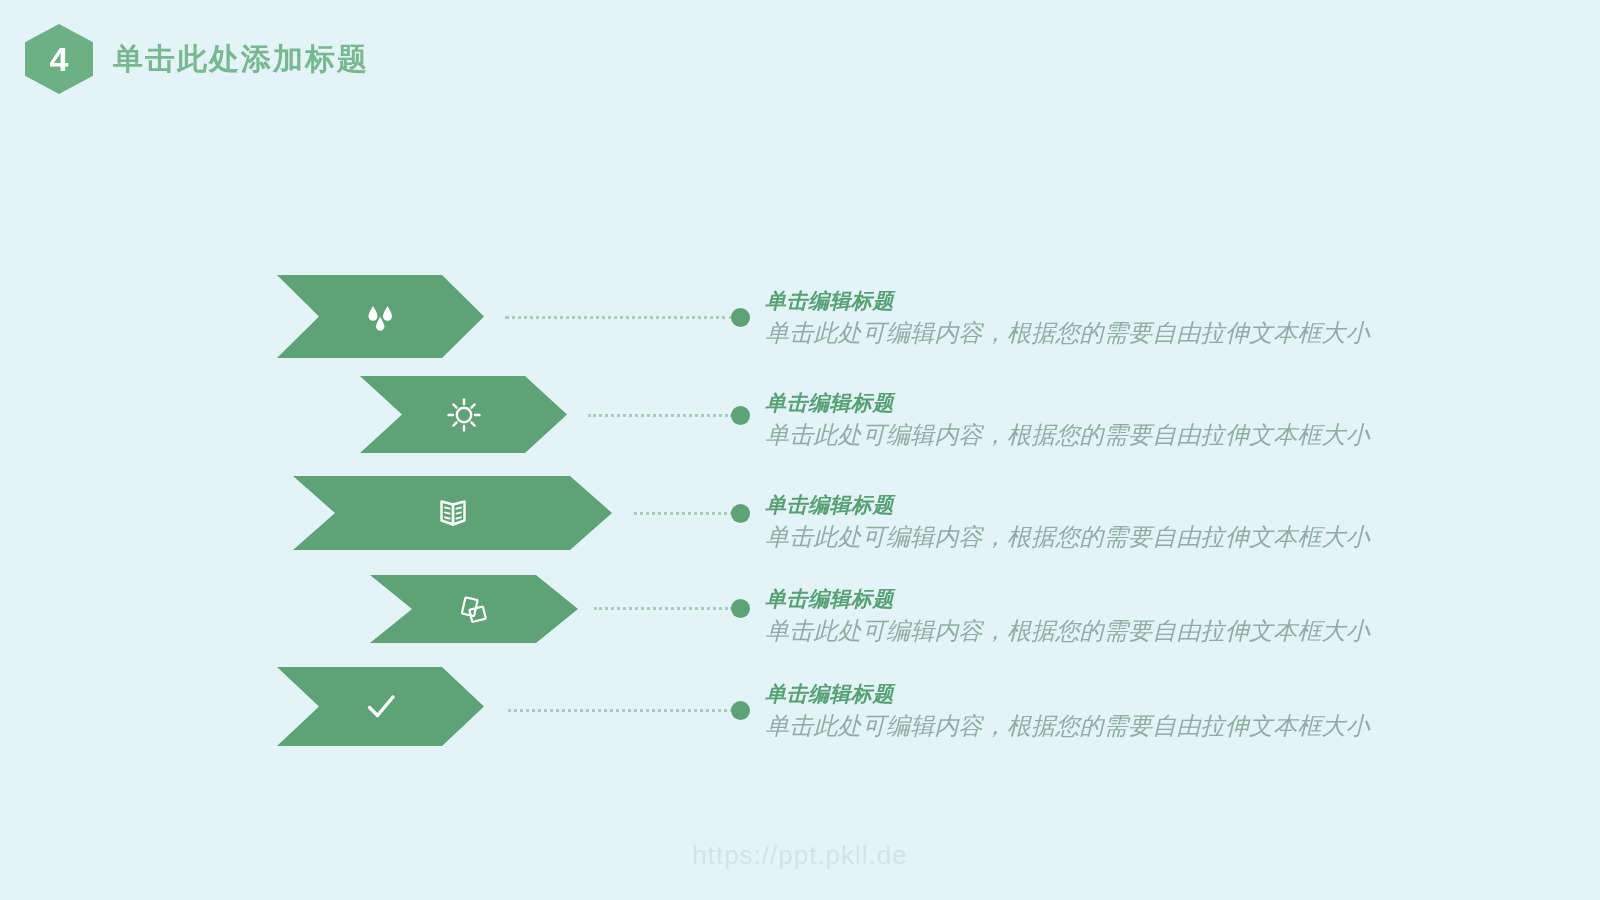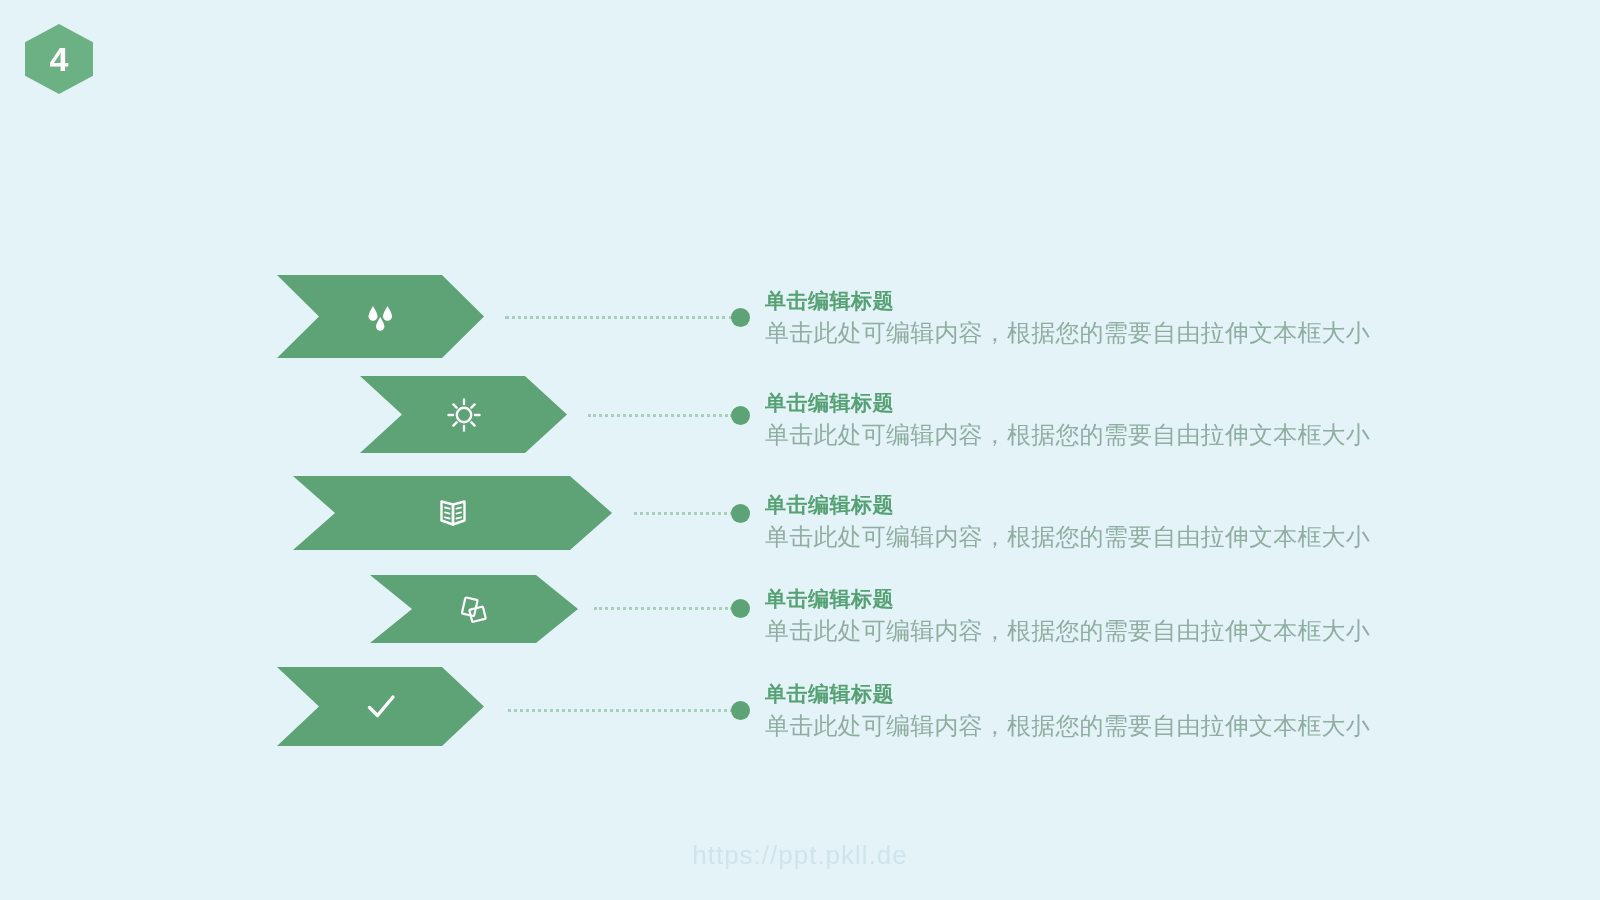--- a/index.html
+++ b/index.html
@@ -143,6 +143,7 @@
     <div class="hex-shape"></div>
     <div class="hex-number">4</div>
   </div>
+  <div class="slide-title">单击此处添加标题</div>
 </div>
 
 <div class="rows-area">

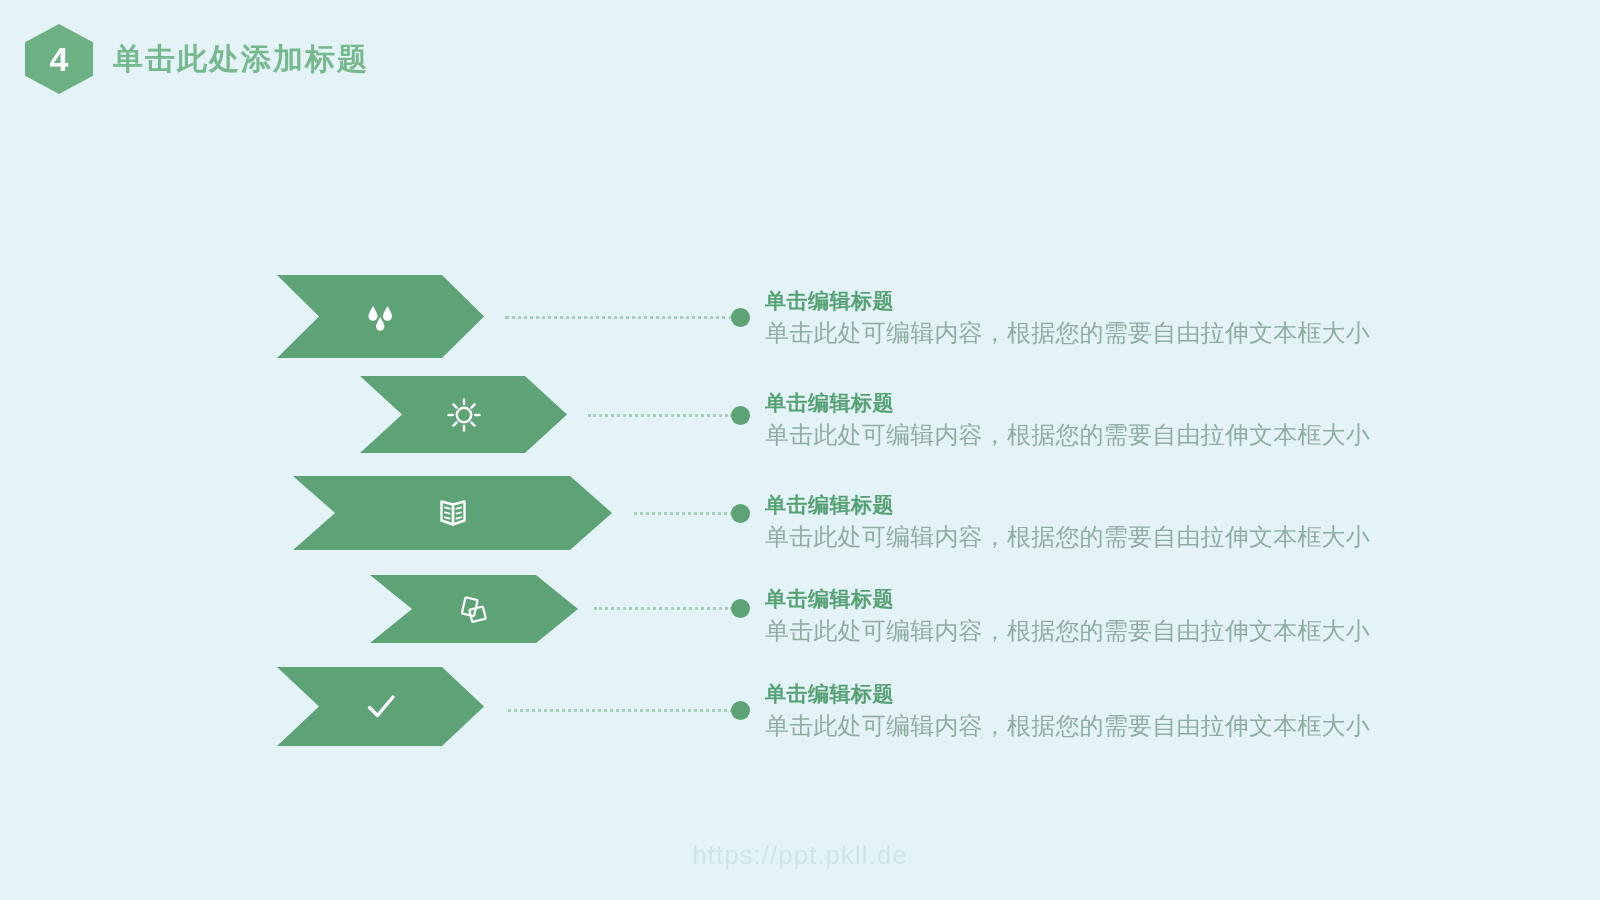--- a/index.html
+++ b/index.html
@@ -65,6 +65,7 @@
     top: 0;
     width: 1600px;
     height: 720px;
+    font-style: italic;
   }
   .row {
     position: absolute;

